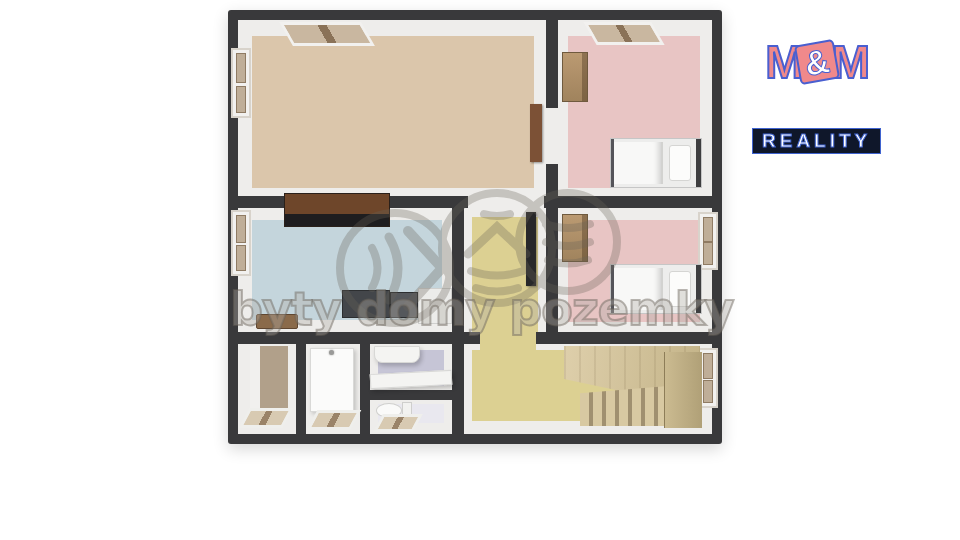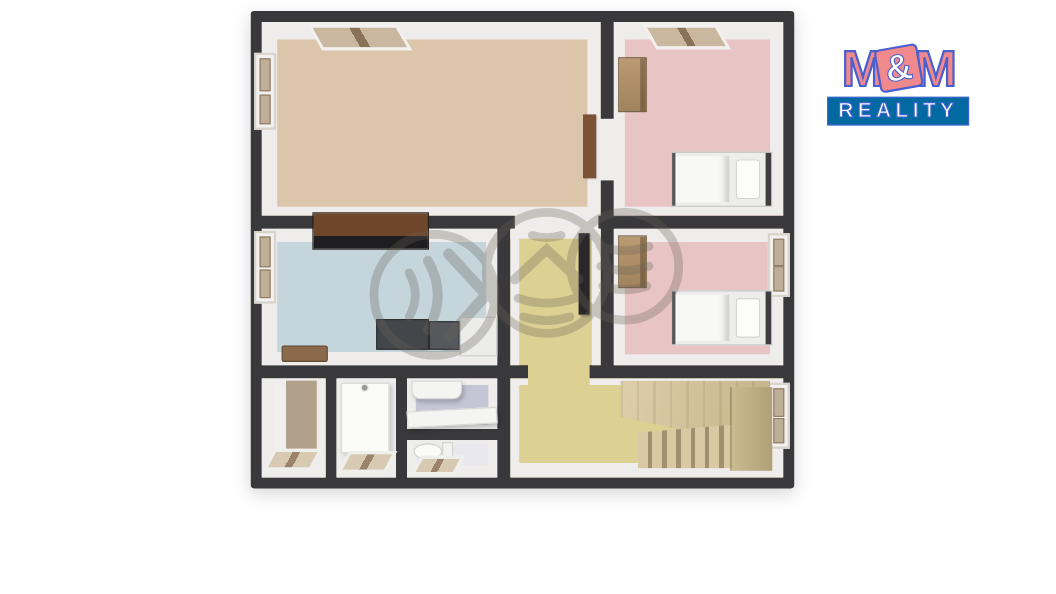--- a/index.html
+++ b/index.html
@@ -190,7 +190,7 @@
       </span>
       <span class="logo-m" style="color: rgb(240, 137, 139);">M</span>
     </div>
-    <div class="logo-reality" style="background: #0369a1;">REALITY</div>
+    <div class="logo-reality" style="background: #0f172a; margin-top: 40px;">REALITY</div>
   </div>
 
 </div>

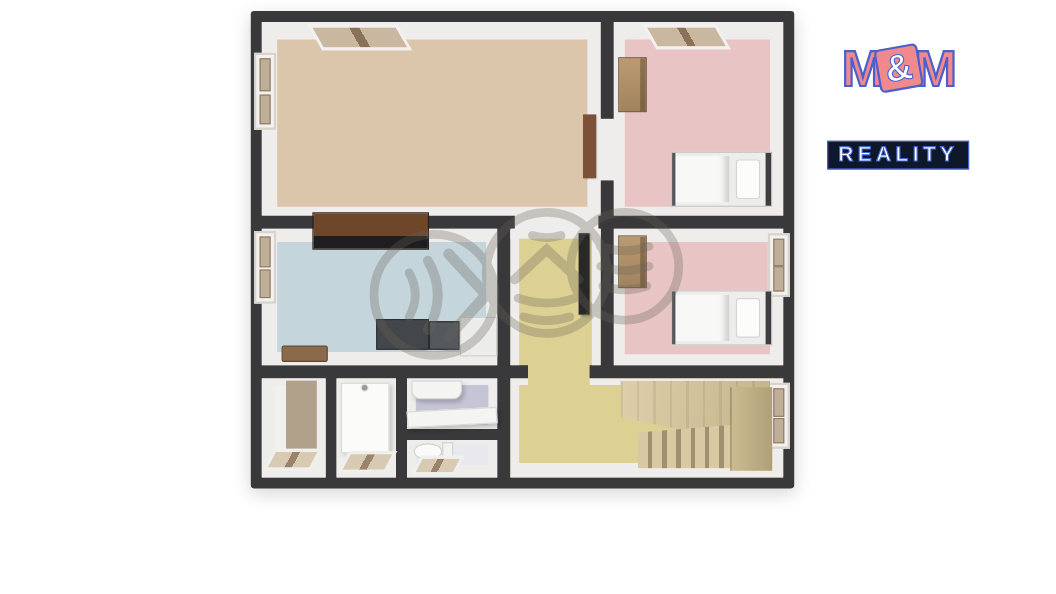--- a/index.html
+++ b/index.html
@@ -181,6 +181,7 @@
       </g>
     </g>
   </svg>
+  <div class="wm wm-text">byty domy pozemky</div>
 
   <div class="logo">
     <div class="logo-top">

